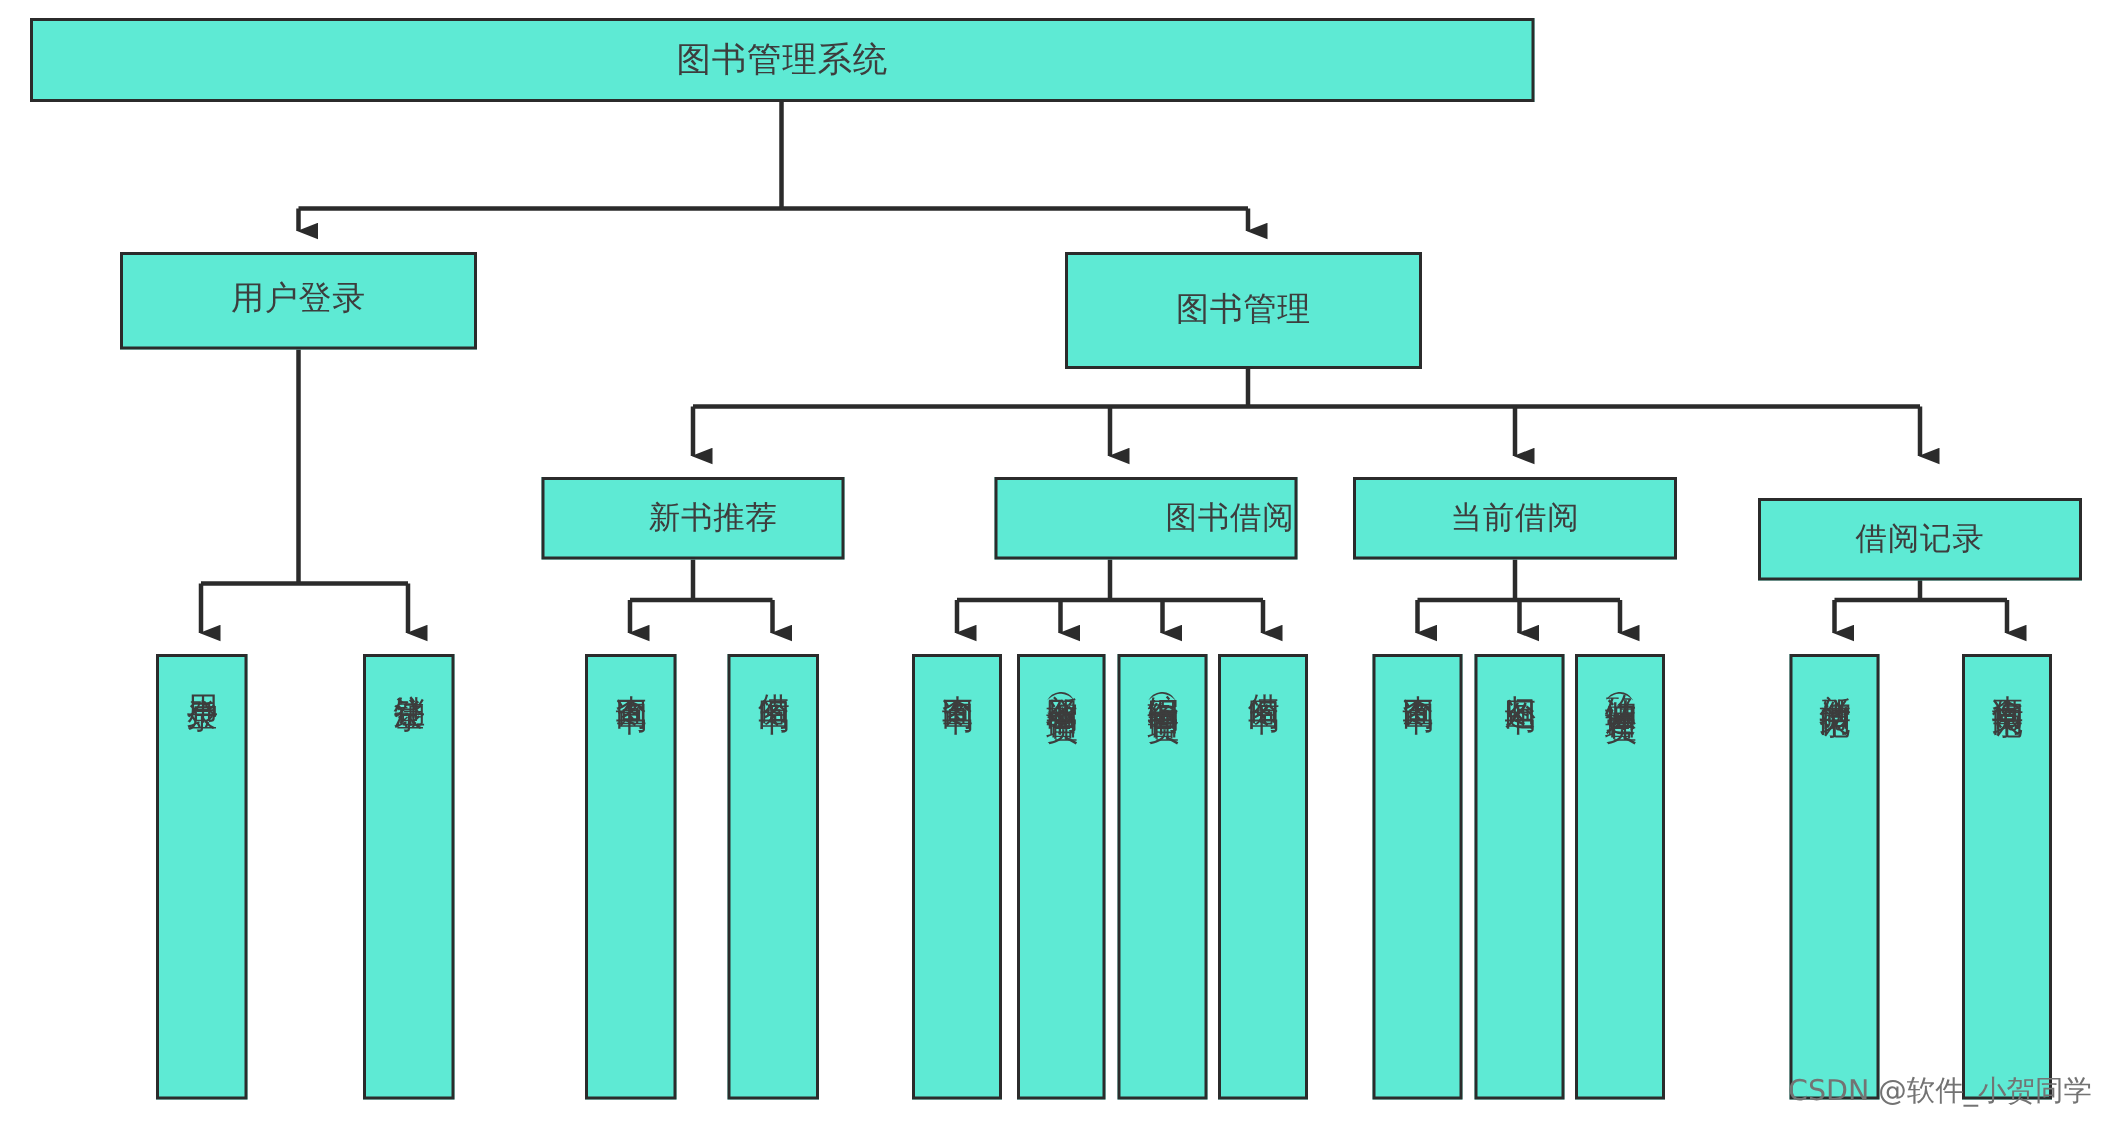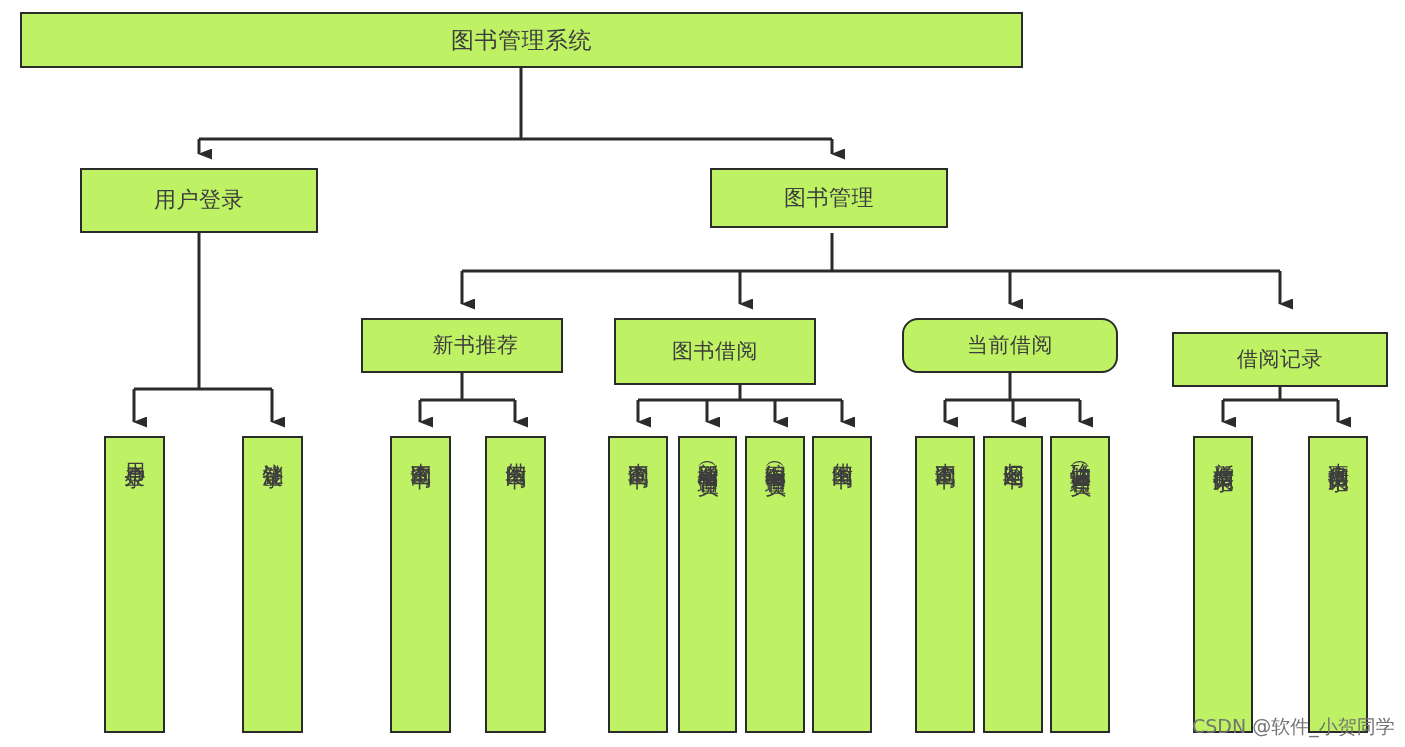--- a/index.html
+++ b/index.html
@@ -27,7 +27,7 @@
   .node-box {
     position: absolute;
     box-sizing: border-box;
-    background: #bef264;
+    background: #5eead4;
     border: 2.5px solid #2b2b2b;
     display: flex;
     align-items: center;

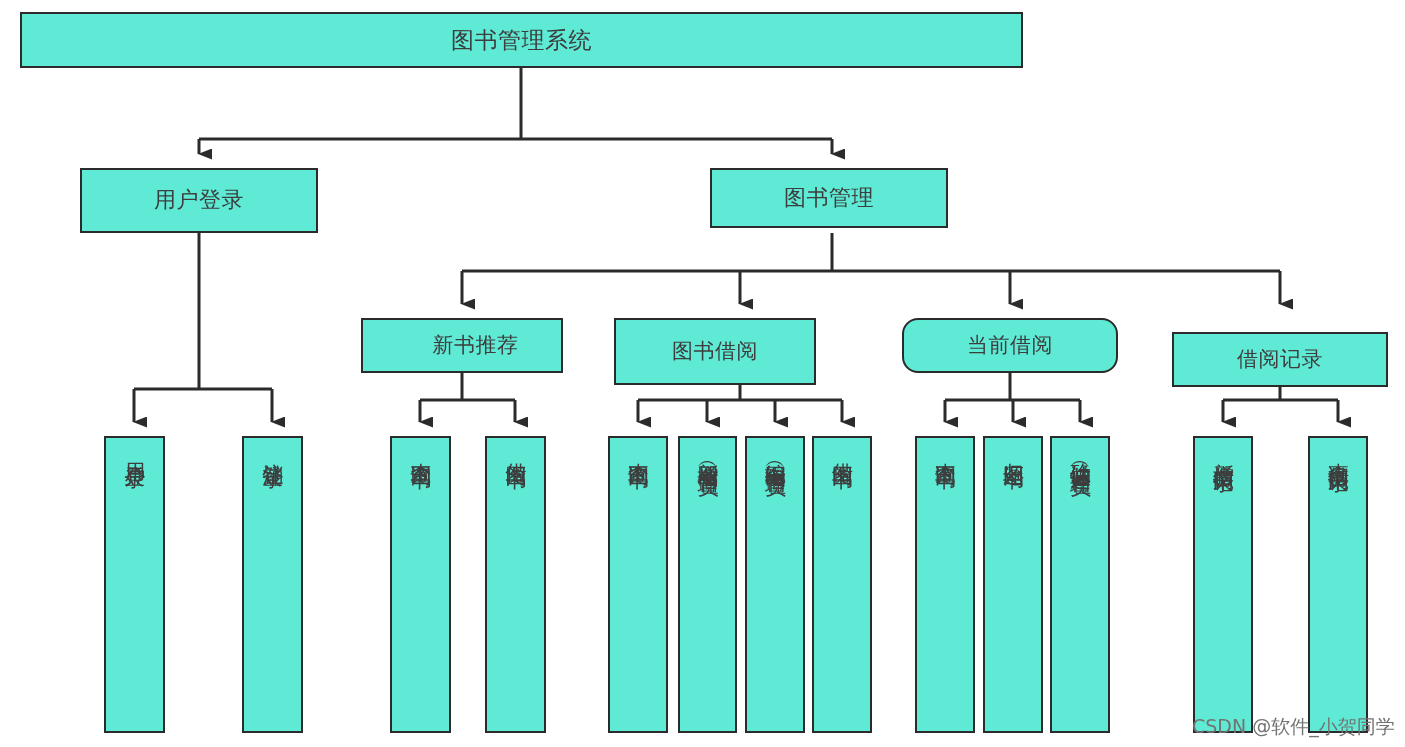--- a/index.html
+++ b/index.html
@@ -134,7 +134,7 @@
   <div class="node-box level2" style="left:80px; top:168px; width:238px; height:65px;">
     <span class="node-label">用户登录</span>
   </div>
-  <div class="node-box level2" style="left:710px; top:168px; width:238px; height:60px;">
+  <div class="node-box level2" style="left:710px; top:168px; width:238px; height:78px;">
     <span class="node-label">图书管理</span>
   </div>
 

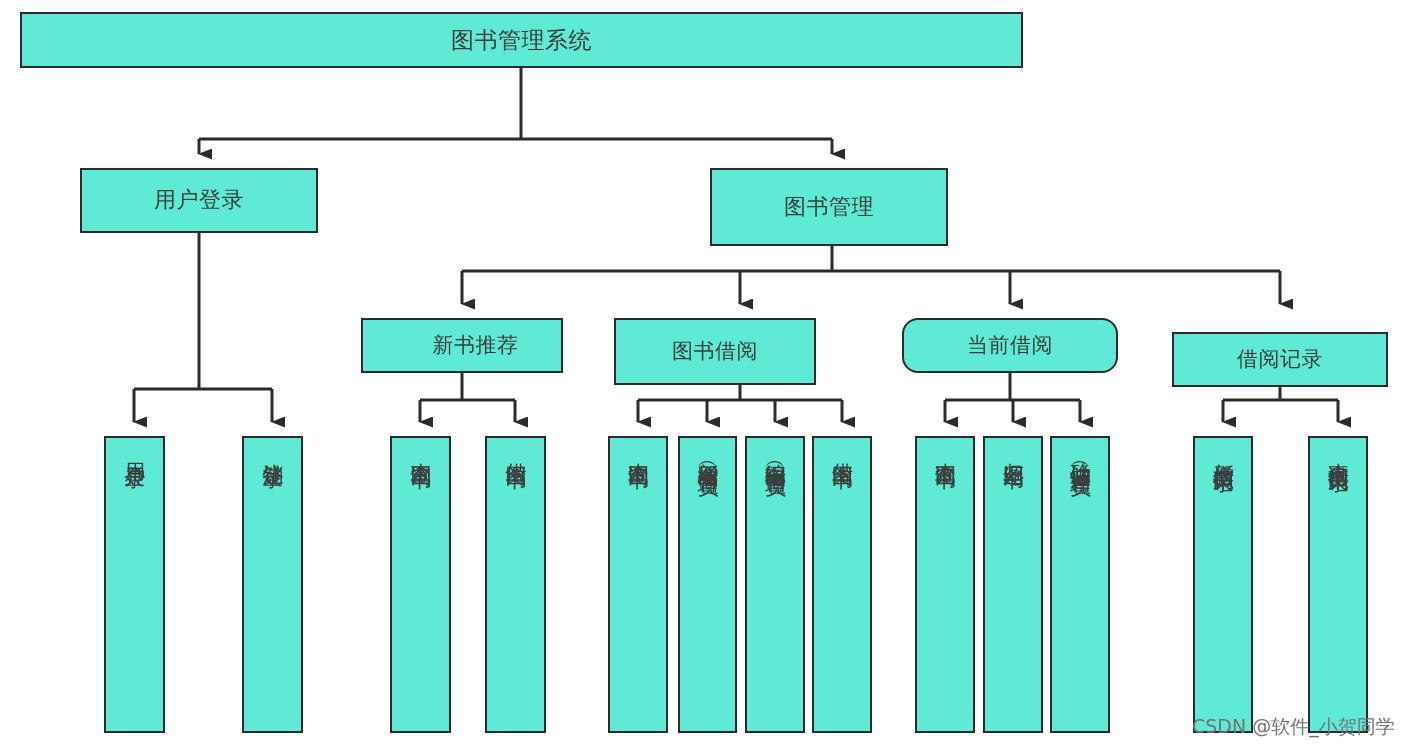--- a/index.html
+++ b/index.html
@@ -141,7 +141,7 @@
   <div class="node-box level3" style="left:361px; top:318px; width:202px; height:55px;padding-left:27px;">
     <span class="node-label">新书推荐</span>
   </div>
-  <div class="node-box level3" style="left:614px; top:318px; width:202px; height:67px;">
+  <div class="node-box level3" style="left:663px; top:318px; width:202px; height:55px;justify-content:flex-end;">
     <span class="node-label">图书借阅</span>
   </div>
   <div class="node-box level3" style="left:902px; top:318px; width:216px; height:55px;border-radius:16px;">

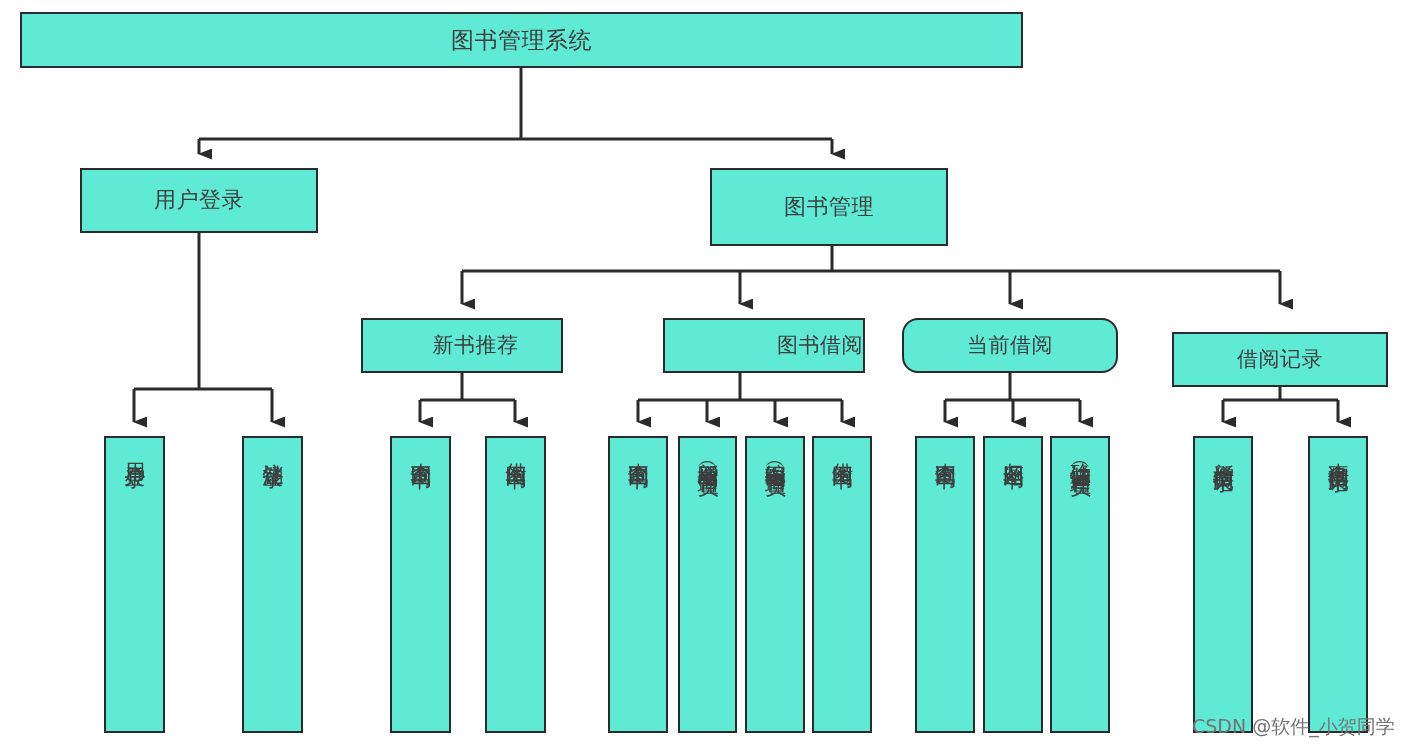--- a/index.html
+++ b/index.html
@@ -144,7 +144,7 @@
   <div class="node-box level3" style="left:663px; top:318px; width:202px; height:55px;justify-content:flex-end;">
     <span class="node-label">图书借阅</span>
   </div>
-  <div class="node-box level3" style="left:902px; top:318px; width:216px; height:55px;border-radius:16px;">
+  <div class="node-box level3" style="left:902px; top:318px; width:216px; height:55px;">
     <span class="node-label">当前借阅</span>
   </div>
   <div class="node-box level3" style="left:1172px; top:332px; width:216px; height:55px;">

